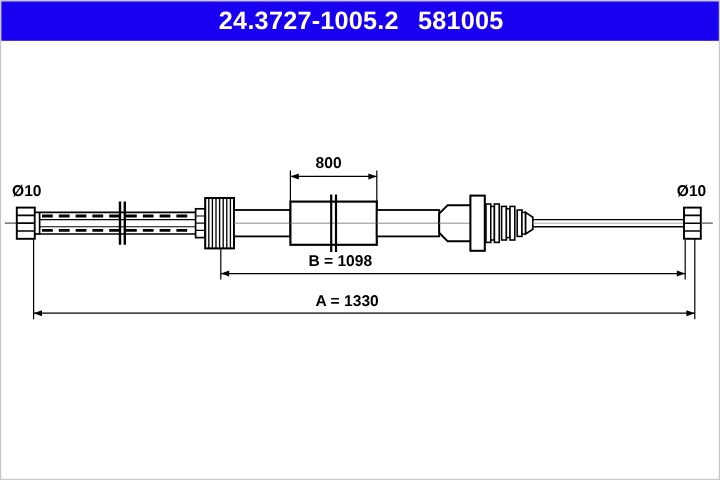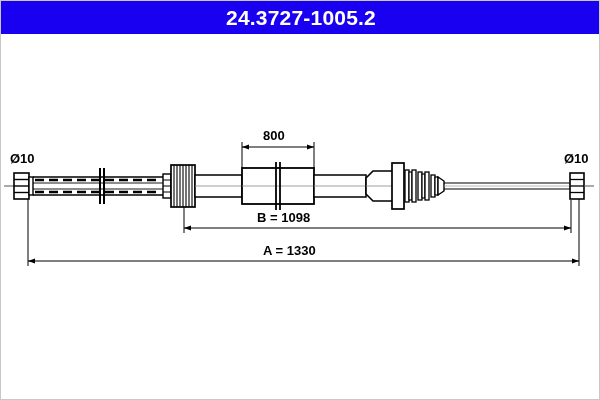--- a/index.html
+++ b/index.html
@@ -69,6 +69,7 @@
 
   <div id="header-band">
     <span class="htext">24.3727-1005.2</span>
+    <span class="htext">581005</span>
   </div>
 
   <div id="drawing-area">

